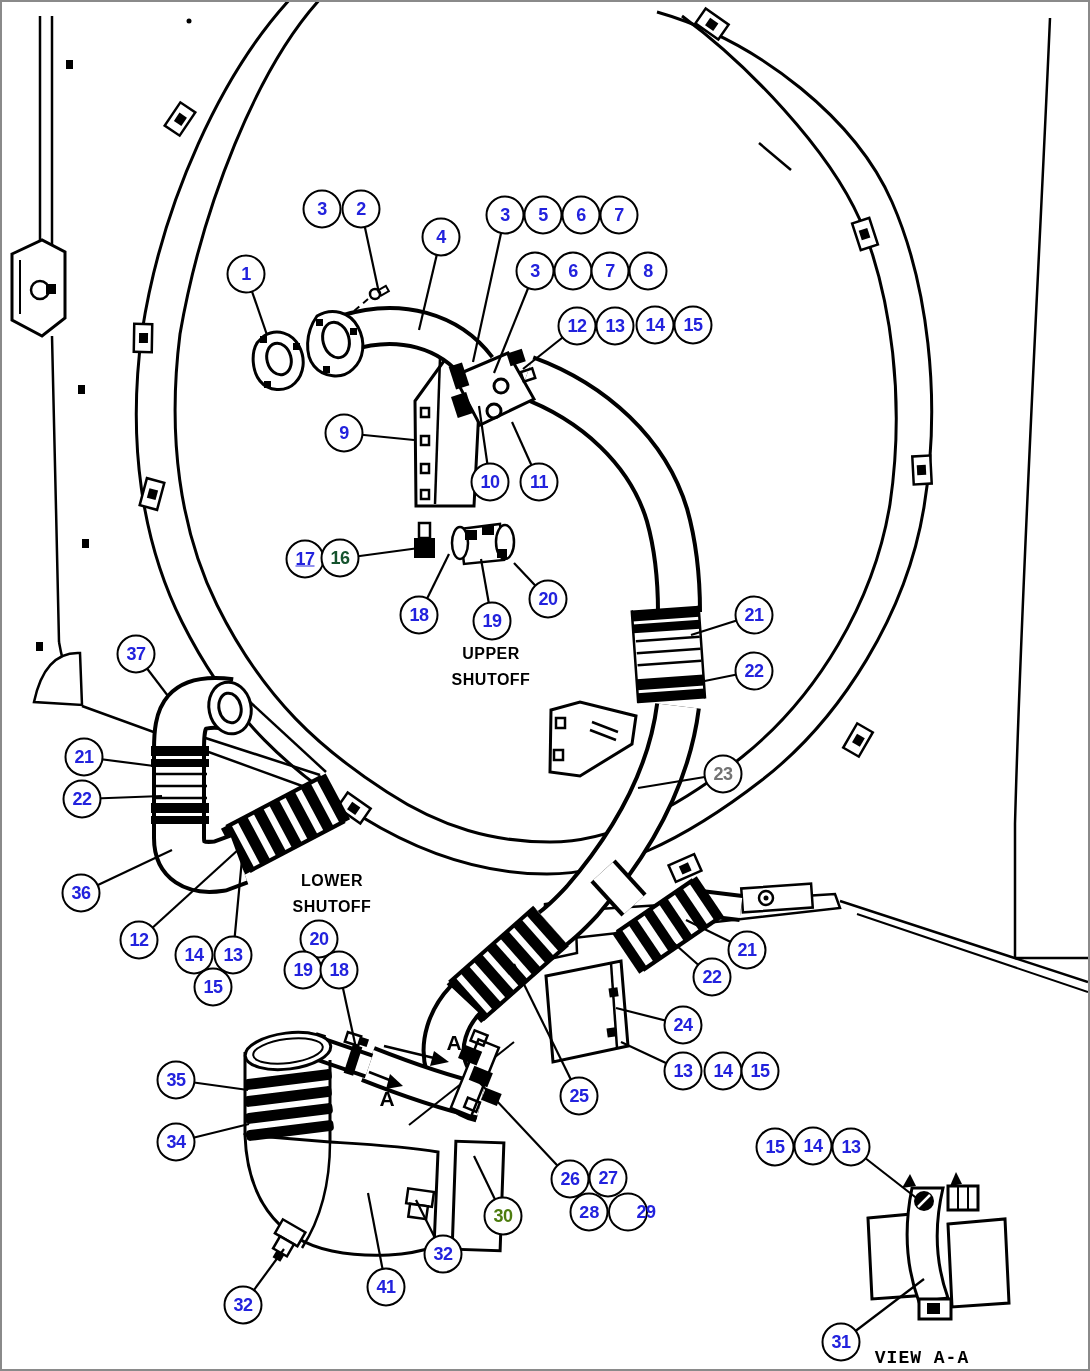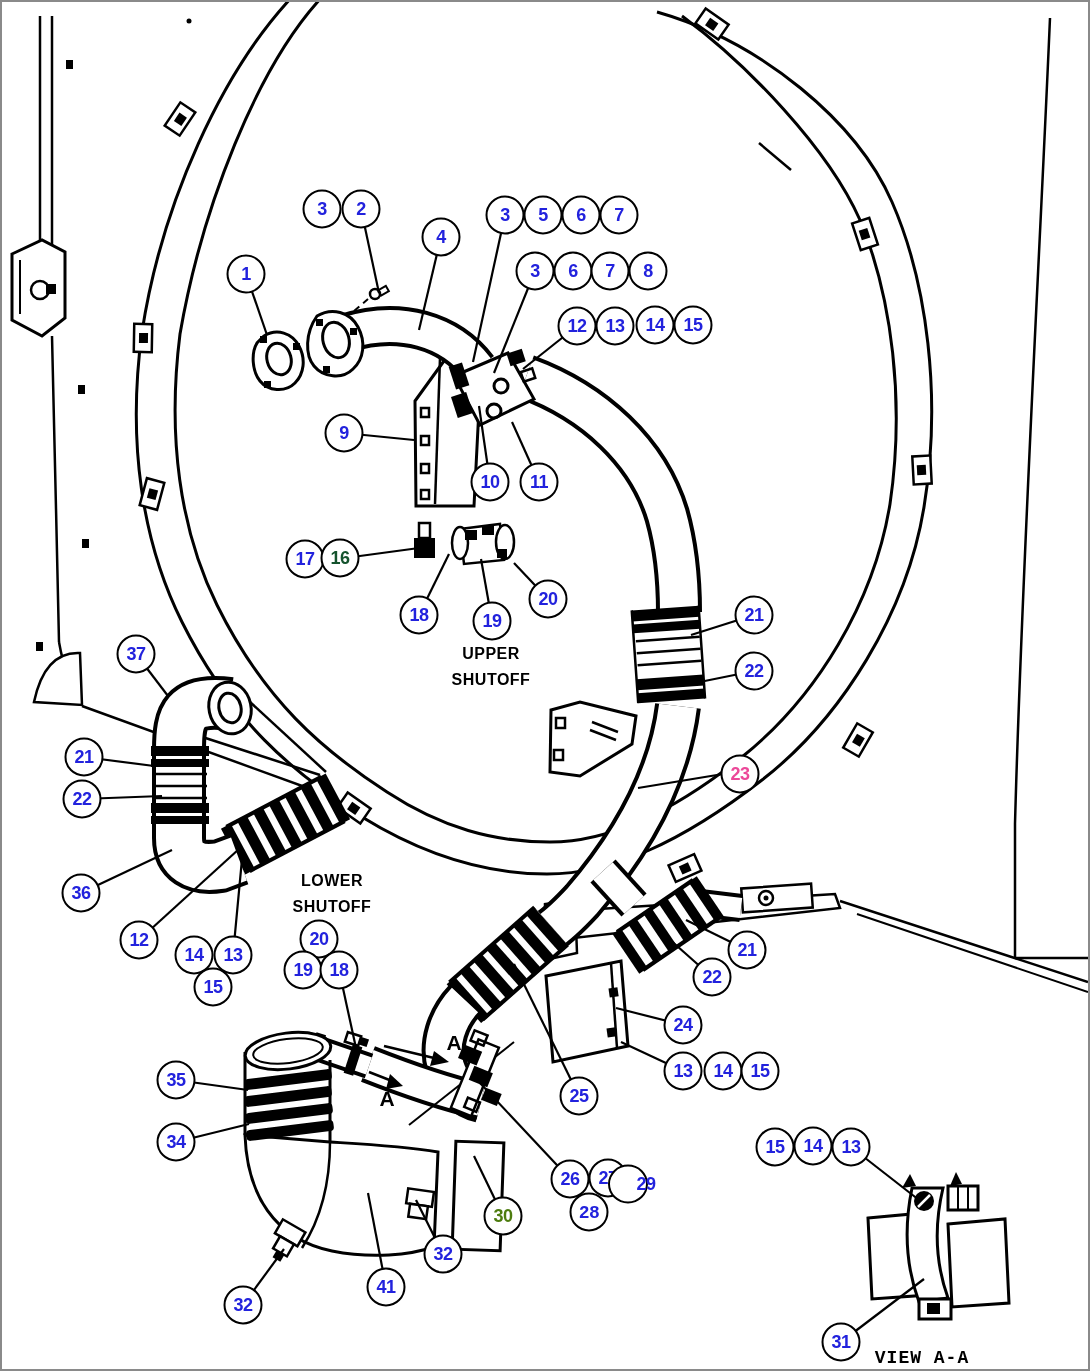--- a/index.html
+++ b/index.html
@@ -411,7 +411,7 @@
       <div class="balloon" style="left: 342px; top: 431px; color: rgb(34, 34, 221);">9</div>
       <div class="balloon" style="left: 488px; top: 480px; color: rgb(34, 34, 221);">10</div>
       <div class="balloon" style="left: 537px; top: 480px; color: rgb(34, 34, 221);">11</div>
-      <div class="balloon" style="left: 303px; top: 557px; color: rgb(34, 34, 221);">17</div>
+      <div class="balloon" style="left: 303px; top: 557px; color: rgb(34, 34, 221); text-decoration: underline;">17</div>
       <div class="balloon" style="left: 338px; top: 556px; color: #14532d;">16</div>
       <div class="balloon" style="left: 417px; top: 613px; color: rgb(34, 34, 221);">18</div>
       <div class="balloon" style="left: 490px; top: 619px; color: rgb(34, 34, 221);">19</div>

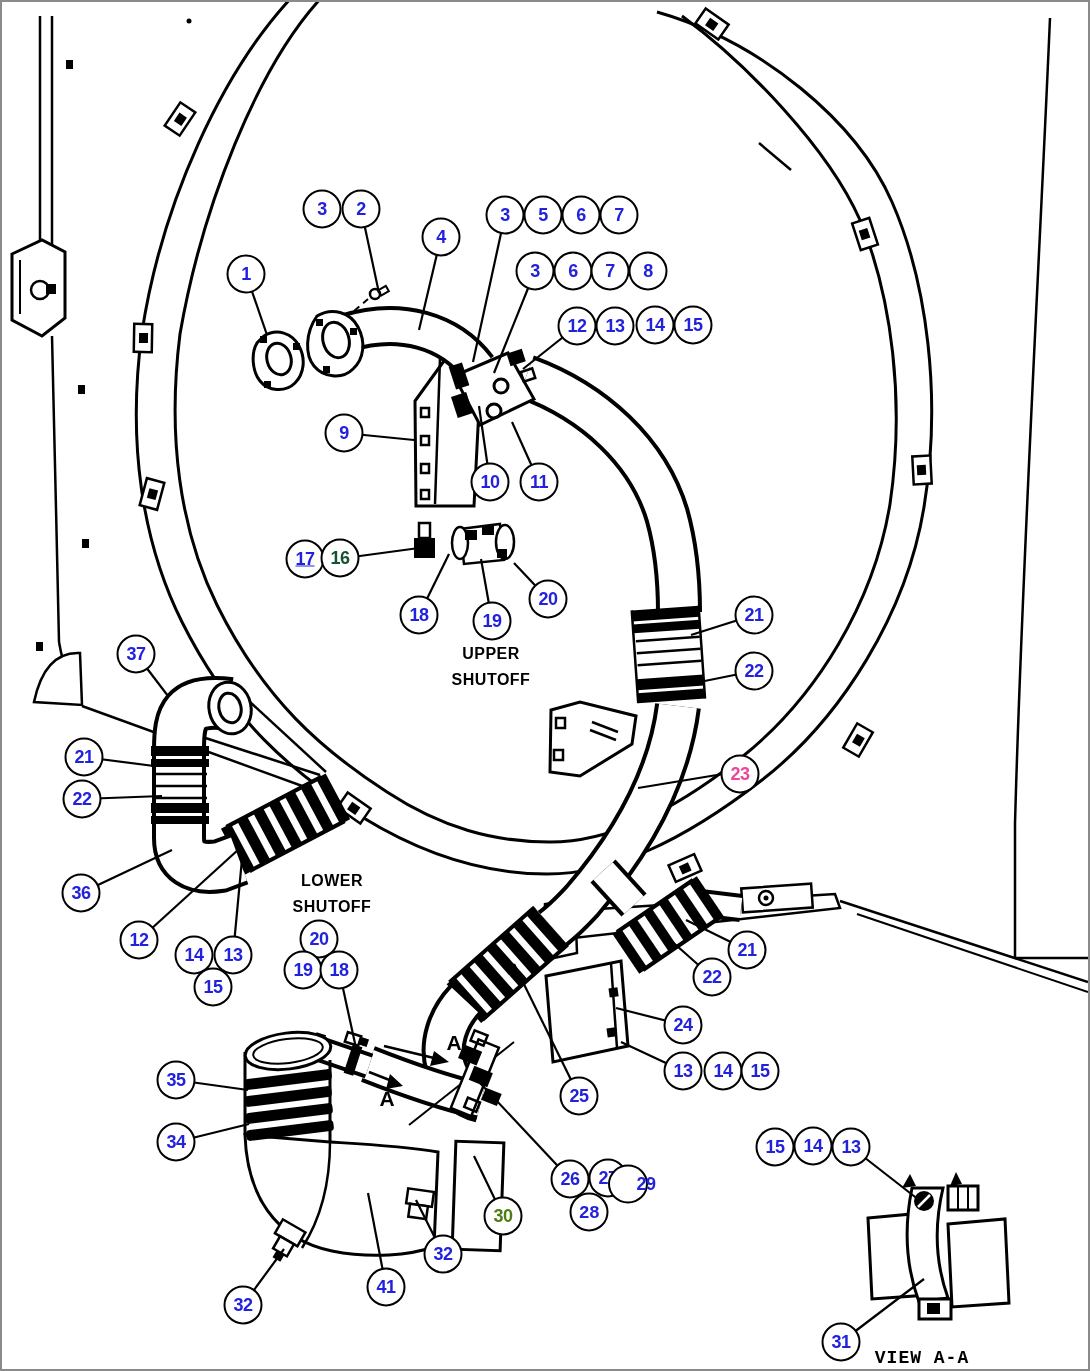--- a/index.html
+++ b/index.html
@@ -418,7 +418,7 @@
       <div class="balloon" style="left: 546px; top: 597px; color: rgb(34, 34, 221);">20</div>
       <div class="balloon" style="left: 752px; top: 613px; color: rgb(34, 34, 221);">21</div>
       <div class="balloon" style="left: 752px; top: 669px; color: rgb(34, 34, 221);">22</div>
-      <div class="balloon" style="left: 738px; top: 772px; color: #ec4899;">23</div>
+      <div class="balloon" style="left: 721px; top: 772px; color: #737373;">23</div>
       <div class="balloon" style="left: 134px; top: 652px; color: rgb(34, 34, 221);">37</div>
       <div class="balloon" style="left: 82px; top: 755px; color: rgb(34, 34, 221);">21</div>
       <div class="balloon" style="left: 80px; top: 797px; color: rgb(34, 34, 221);">22</div>

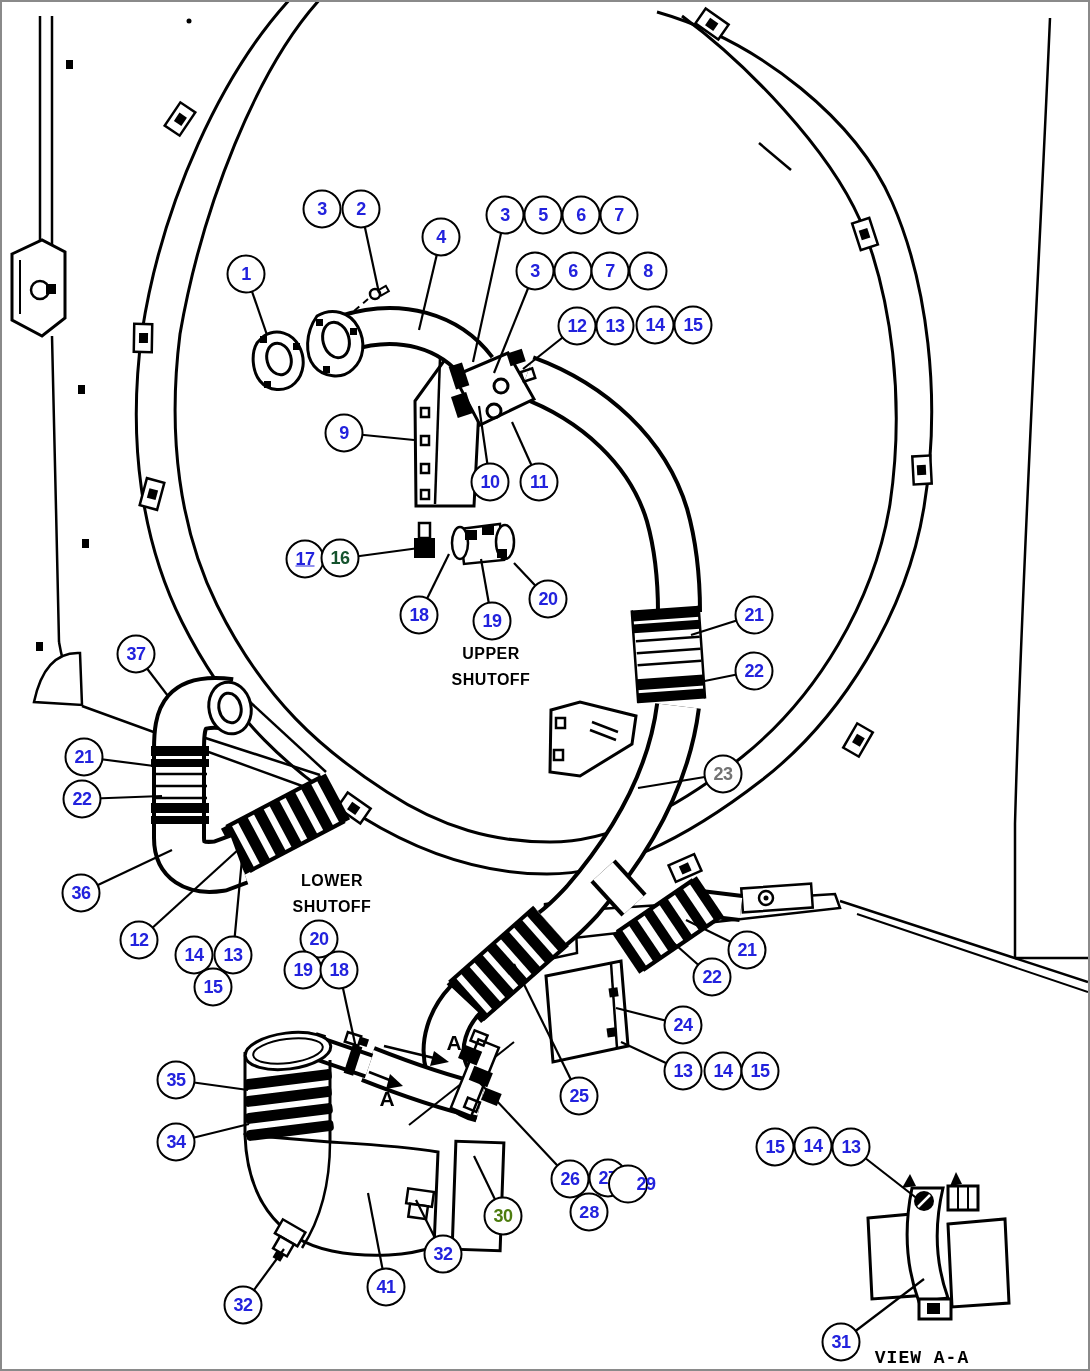--- a/index.html
+++ b/index.html
@@ -442,7 +442,7 @@
       <div class="balloon" style="left: 568px; top: 1177px; color: rgb(34, 34, 221);">26</div>
       <div class="balloon" style="left: 606px; top: 1176px; color: rgb(34, 34, 221);">27</div>
       <div class="balloon" style="left: 587px; top: 1210px; color: rgb(34, 34, 221); font-family: Liberation Mono, monospace;">28</div>
-      <div class="balloon" style="left: 626px; top: 1182px; color: rgb(34, 34, 221); padding-left: 36px;">29</div>
+      <div class="balloon" style="left: 626px; top: 1210px; color: rgb(34, 34, 221); padding-left: 36px;">29</div>
       <div class="balloon" style="left: 501px; top: 1214px; color: #4d7c0f;">30</div>
       <div class="balloon" style="left: 241px; top: 1303px; color: rgb(34, 34, 221);">32</div>
       <div class="balloon" style="left: 384px; top: 1285px; color: rgb(34, 34, 221);">41</div>

